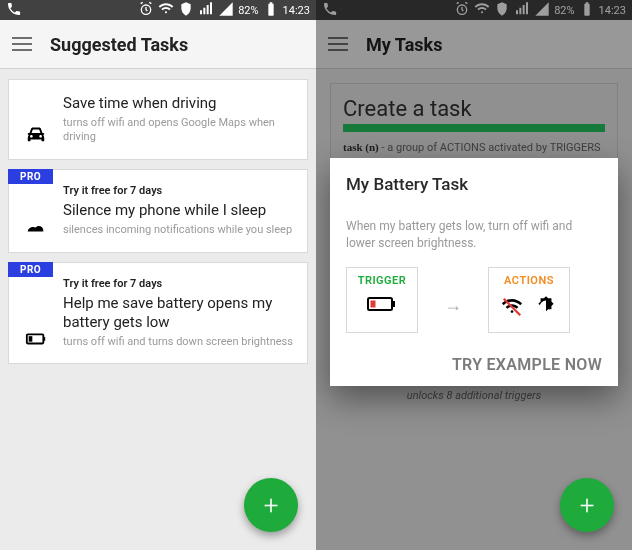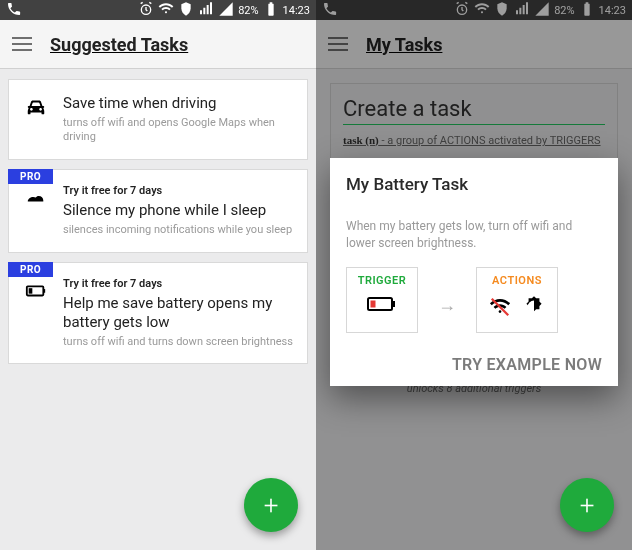--- a/index.html
+++ b/index.html
@@ -53,7 +53,6 @@
     align-items:center;
     padding:0 12px;
     gap:18px;
-    text-decoration:underline;
   }
   .hamburger{
     width:20px;height:14px;position:relative;

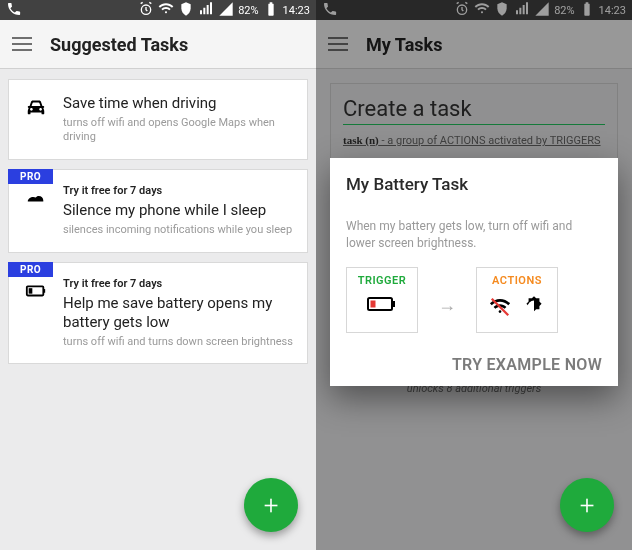--- a/index.html
+++ b/index.html
@@ -73,7 +73,7 @@
     padding:14px 14px 14px 14px;
     display:flex;
     gap:14px;
-    align-items:flex-start;
+    align-items:flex-end;
     position:relative;
   }
   .card .lead{width:26px;display:flex;justify-content:center;padding-top:2px;flex-shrink:0;}

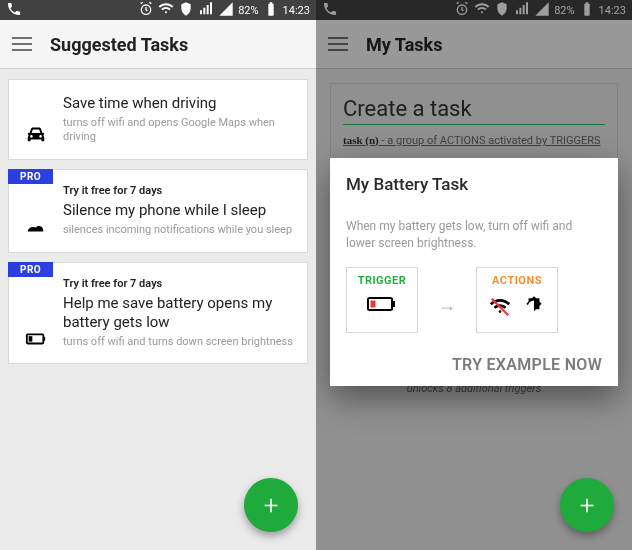--- a/index.html
+++ b/index.html
@@ -113,7 +113,7 @@
     border:1px solid #d0d0d0;
     padding:12px 12px 14px;
   }
-  .create-title{font-size:22px;color:#333;font-weight:400;border-bottom:1px solid #22c55e;display:block;width:100%;padding-bottom:3px;}
+  .create-title{font-size:22px;color:#333;font-weight:400;border-bottom:8px solid #22c55e;display:block;width:100%;padding-bottom:3px;}
   .defn{font-size:11px;color:#676767;margin-top:8px;line-height:1.4;text-decoration:underline;}
   .defn b{color:#333;font-family:"Times New Roman",serif;font-weight:700;}
   .startnow{

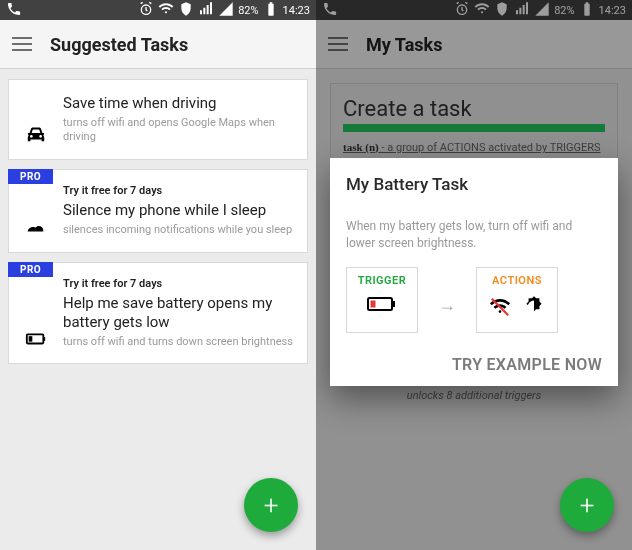--- a/index.html
+++ b/index.html
@@ -114,7 +114,7 @@
     padding:12px 12px 14px;
   }
   .create-title{font-size:22px;color:#333;font-weight:400;border-bottom:8px solid #22c55e;display:block;width:100%;padding-bottom:3px;}
-  .defn{font-size:11px;color:#676767;margin-top:8px;line-height:1.4;text-decoration:underline;}
+  .defn{font-size:11px;color:#676767;margin-top:8px;line-height:1.4;}
   .defn b{color:#333;font-family:"Times New Roman",serif;font-weight:700;}
   .startnow{
     margin-top:190px;

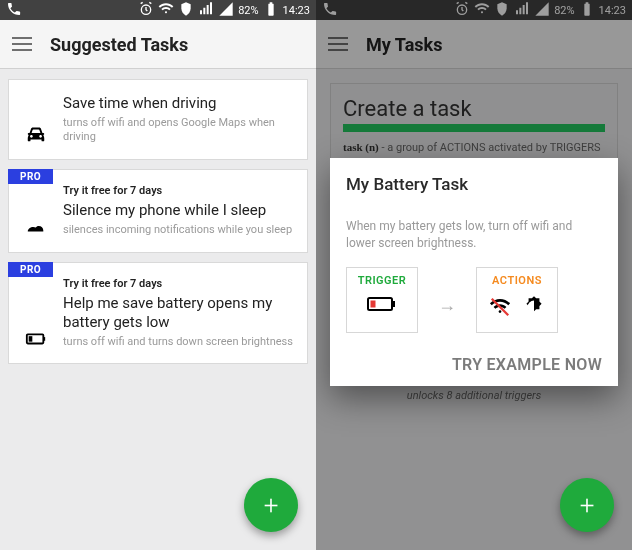--- a/index.html
+++ b/index.html
@@ -134,7 +134,7 @@
   }
   .dlg-title{font-size:17px;color:#2a2a2a;font-weight:500;margin-bottom:24px;}
   .dlg-desc{font-size:12px;color:#9a9a9a;line-height:1.45;margin-bottom:14px;}
-  .trig-row{display:flex;align-items:stretch;gap:20px;}
+  .trig-row{display:flex;align-items:stretch;gap:26px;}
   .tbox{
     border:1px solid #d7d7d7;
     padding:6px 10px 8px;

